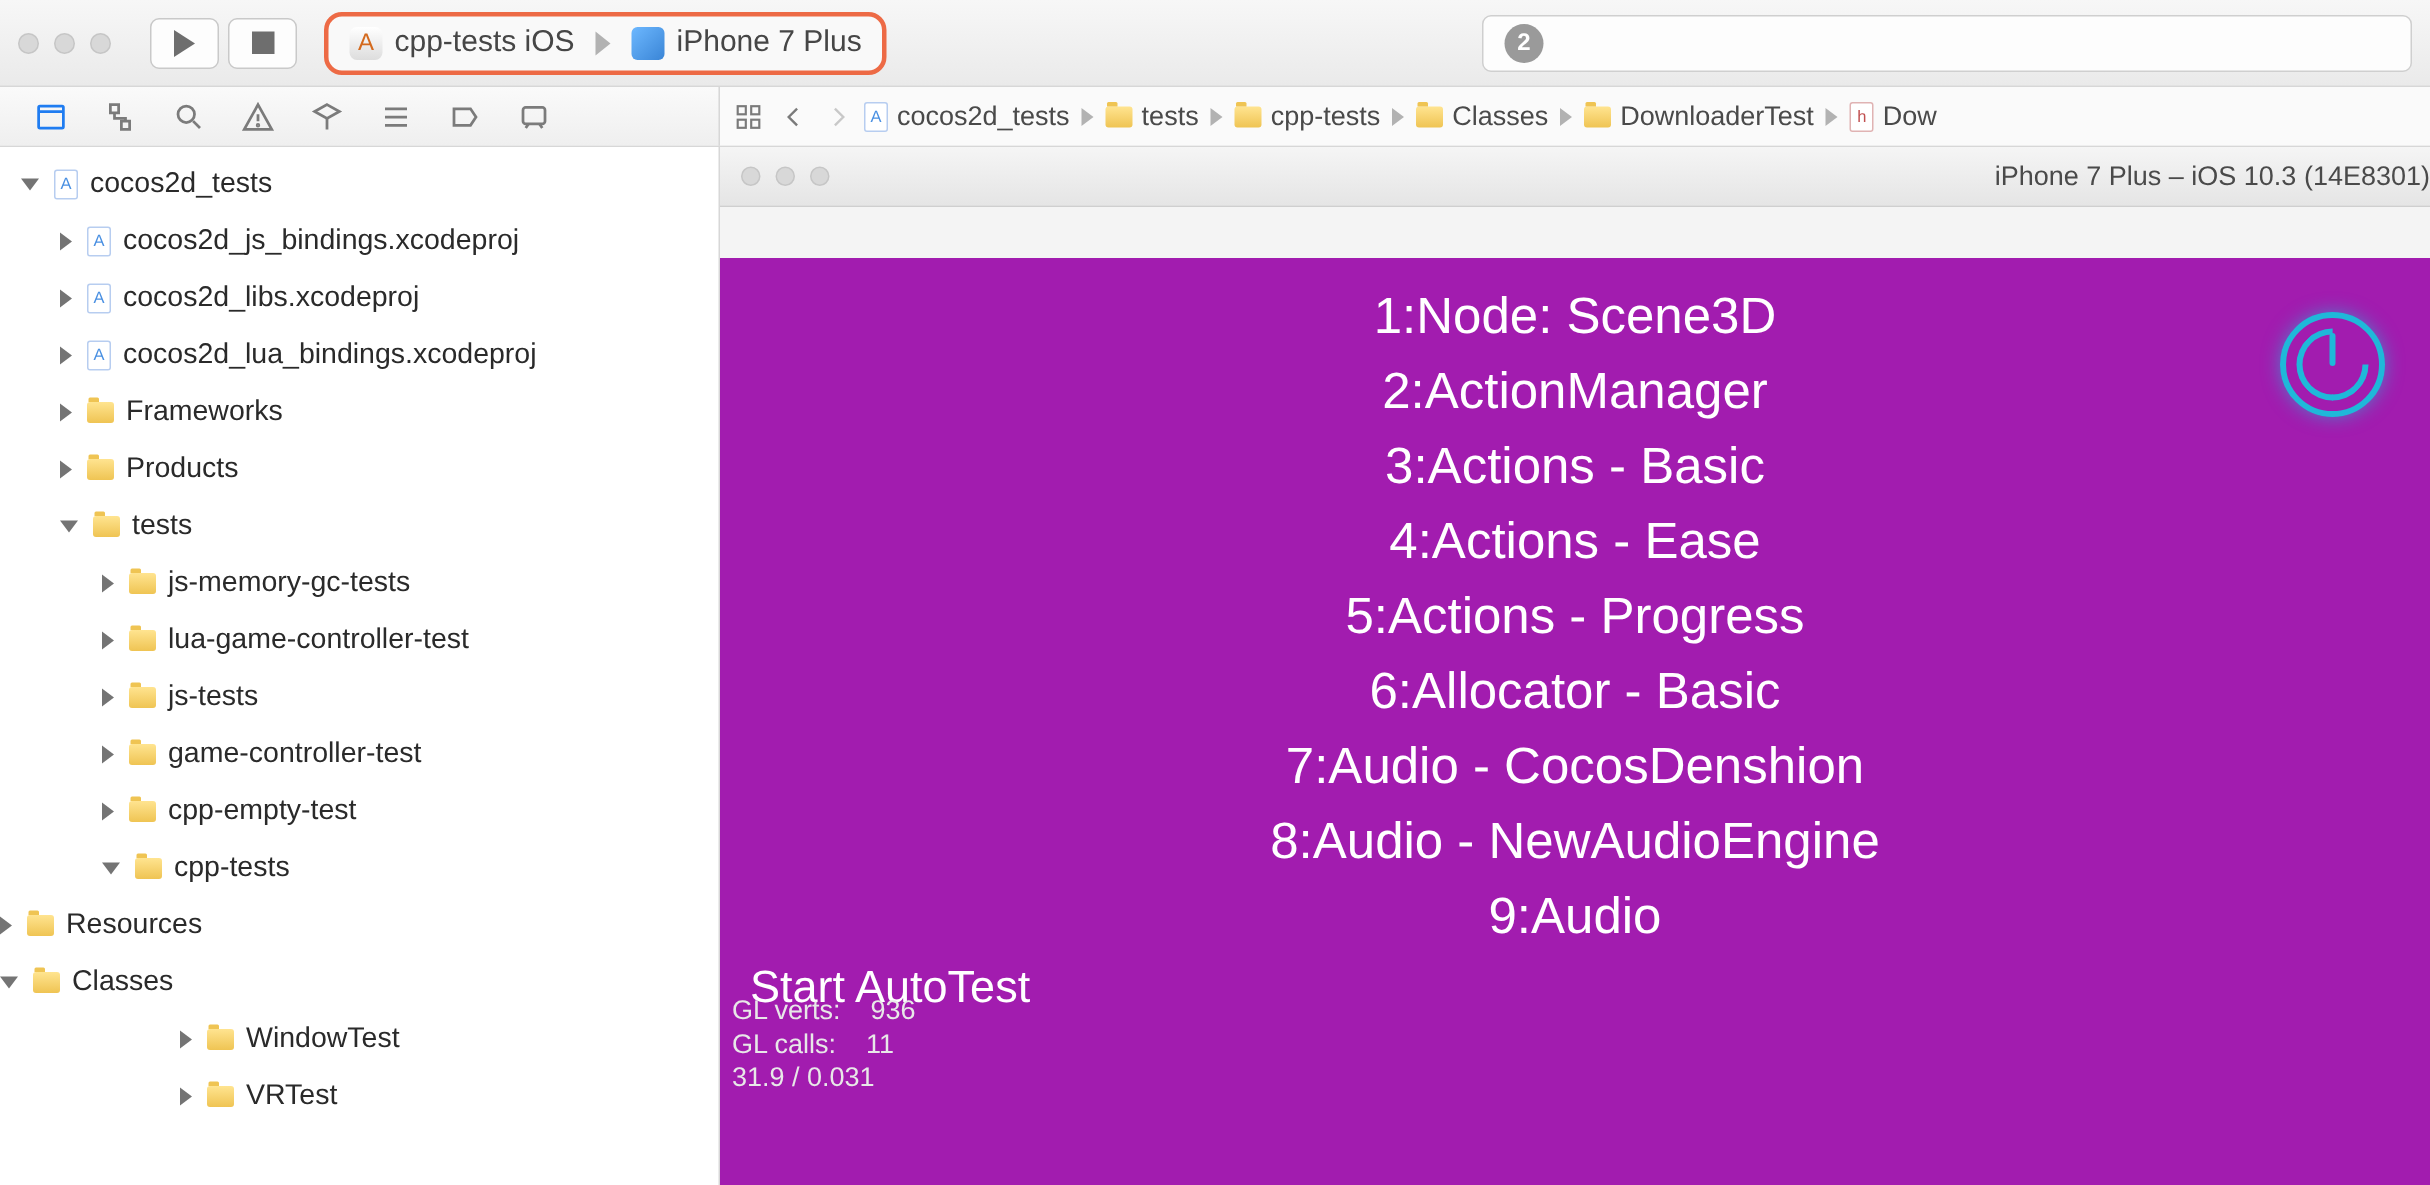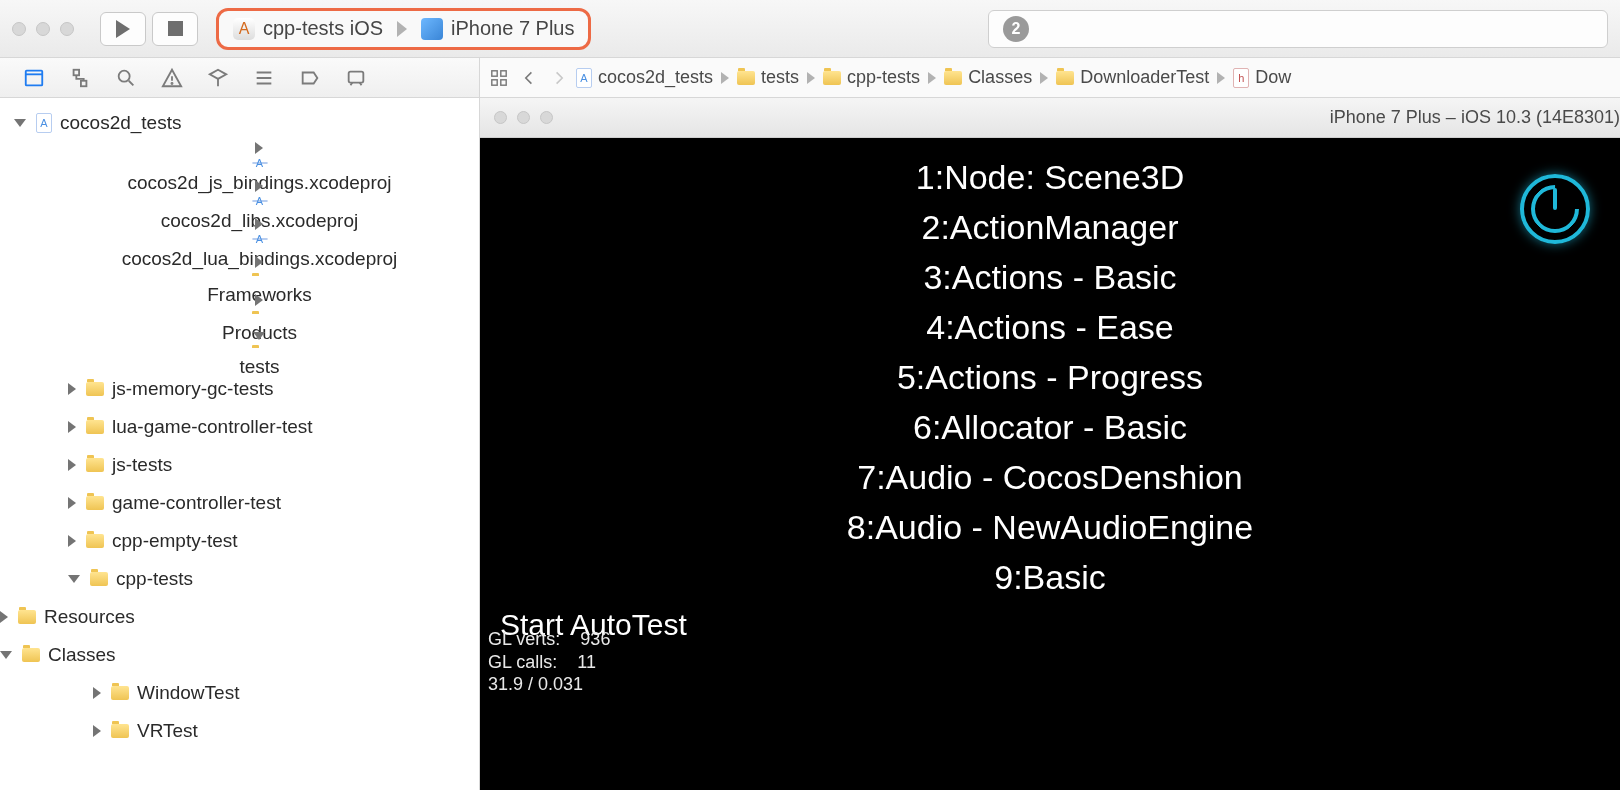--- a/index.html
+++ b/index.html
@@ -135,7 +135,7 @@
   }
   .disclosure.closed{border-width:6px 0 6px 8px;border-color:transparent transparent transparent #747474;}
   .disclosure.open{border-width:8px 6px 0 6px;border-color:#747474 transparent transparent transparent;}
-  .pad0{padding-left:14px;} .pad1{padding-left:40px;flex-direction:column;} .pad2{padding-left:68px;}
+  .pad0{padding-left:14px;} .pad1{padding-left:40px;} .pad2{padding-left:68px;}
   .pad3{} .pad4{padding-left:72px;margin-left:21px;}
 
   

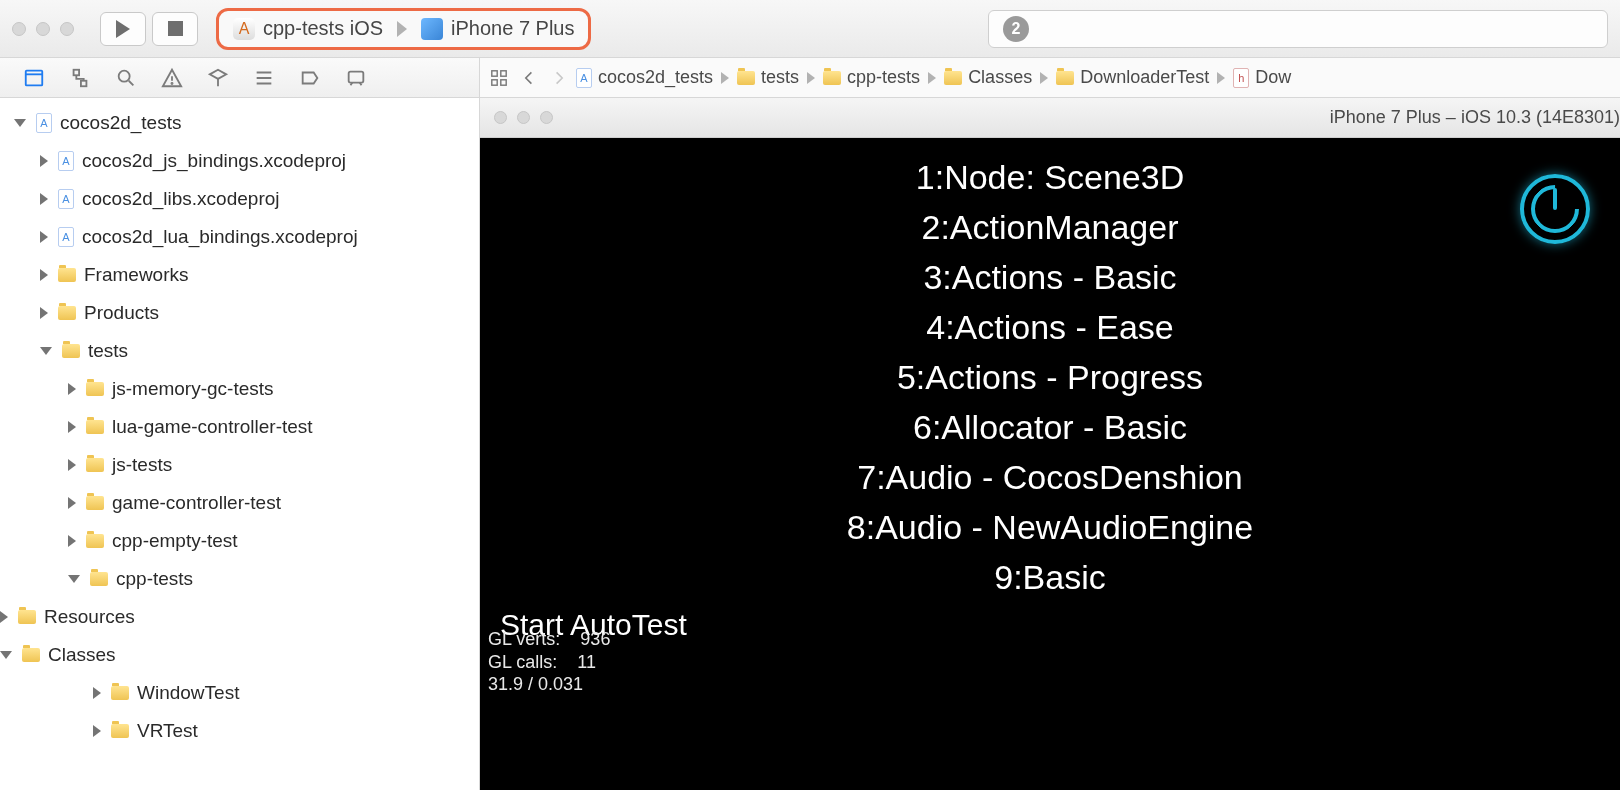--- a/index.html
+++ b/index.html
@@ -149,7 +149,7 @@
   .sim-traffic .traffic-light{width:13px;height:13px;}
 
   .sim-screen{
-    flex:1;background:#000000;color:#fff;position:relative;overflow:hidden;
+    flex:1;background:#a21caf;color:#fff;position:relative;overflow:hidden;margin-top:34px;
   }
   .menu-list{
     position:absolute;left:0;right:0;top:6px;text-align:center;

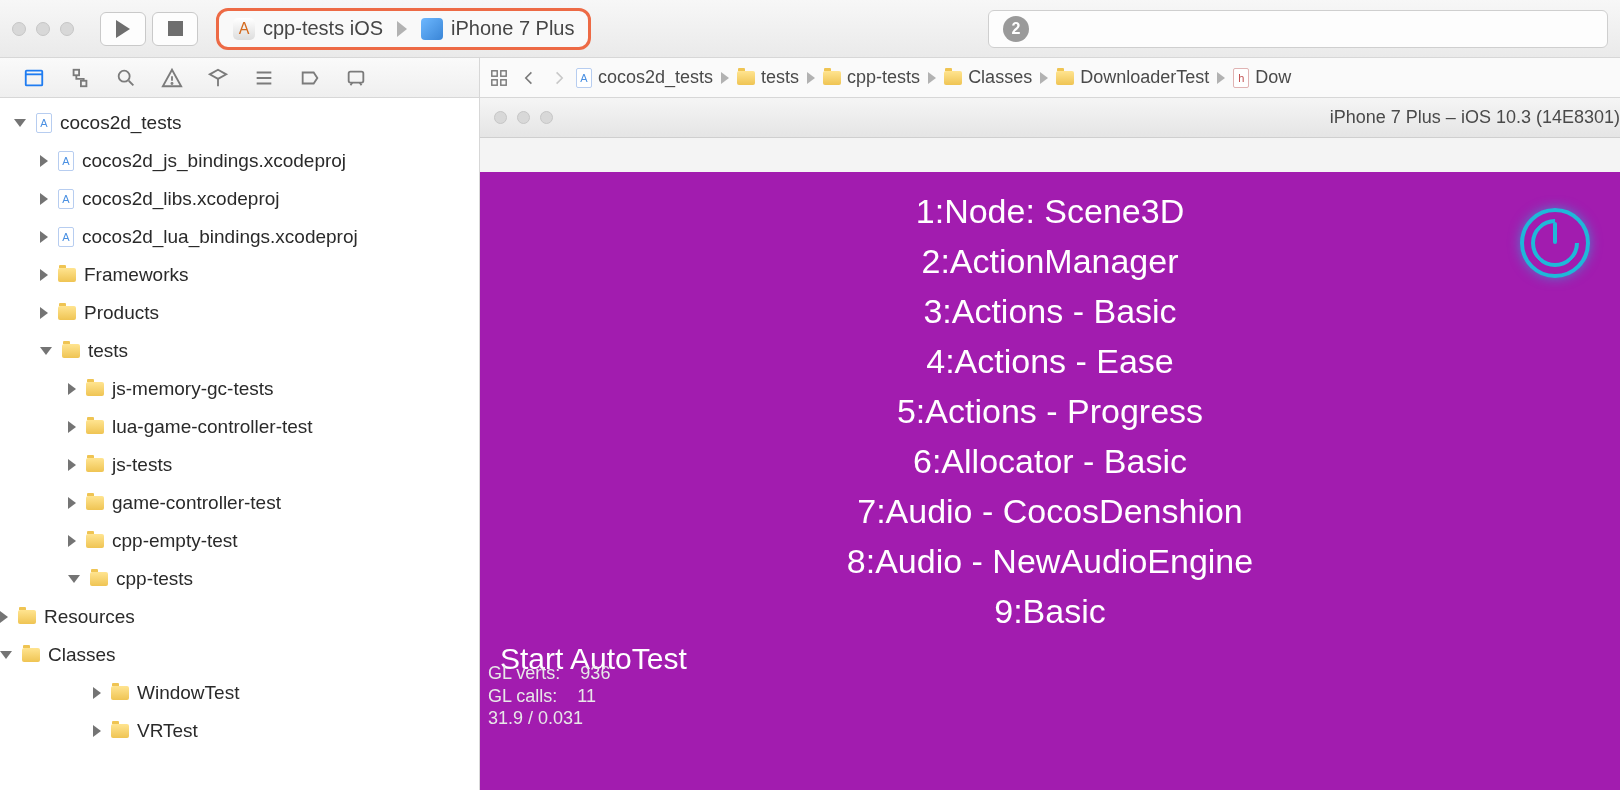--- a/index.html
+++ b/index.html
@@ -430,7 +430,7 @@
           <div>6:Allocator - Basic</div>
           <div>7:Audio - CocosDenshion</div>
           <div>8:Audio - NewAudioEngine</div>
-          <div>9:Basic</div>
+          <div>9:Audio</div>
         </div>
       <div class="start-auto">Start AutoTest</div>
       <div class="gl-stats">GL verts:    936

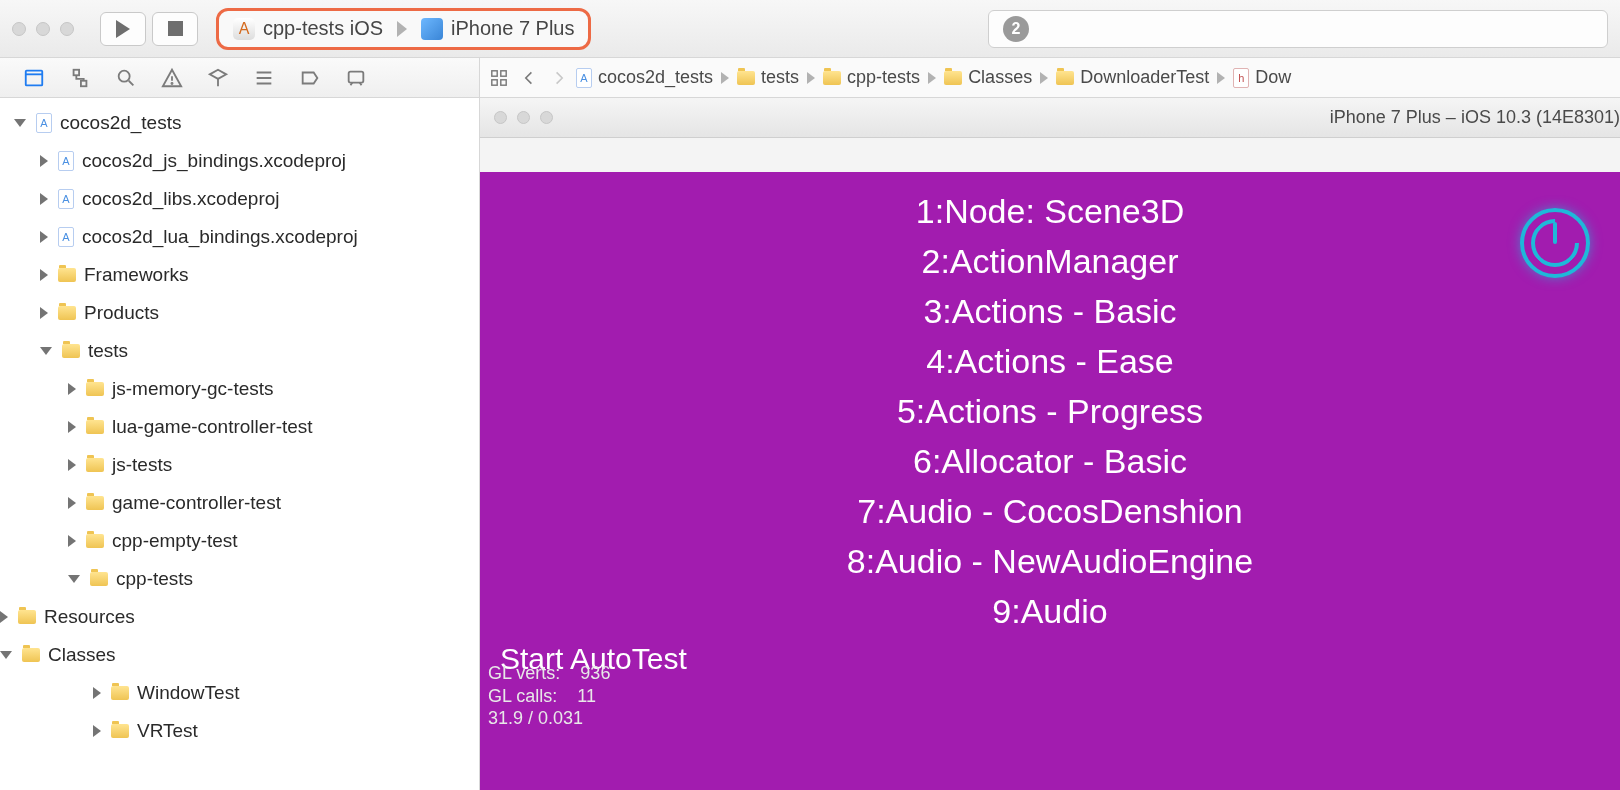--- a/index.html
+++ b/index.html
@@ -136,7 +136,7 @@
   .disclosure.closed{border-width:6px 0 6px 8px;border-color:transparent transparent transparent #747474;}
   .disclosure.open{border-width:8px 6px 0 6px;border-color:#747474 transparent transparent transparent;}
   .pad0{padding-left:14px;} .pad1{padding-left:40px;} .pad2{padding-left:68px;}
-  .pad3{} .pad4{padding-left:72px;margin-left:21px;}
+  .pad3{} .pad4{padding-left:120px;}
 
   
   .editor{flex:1;background:#f4f4f4;display:flex;flex-direction:column;overflow:hidden;}

